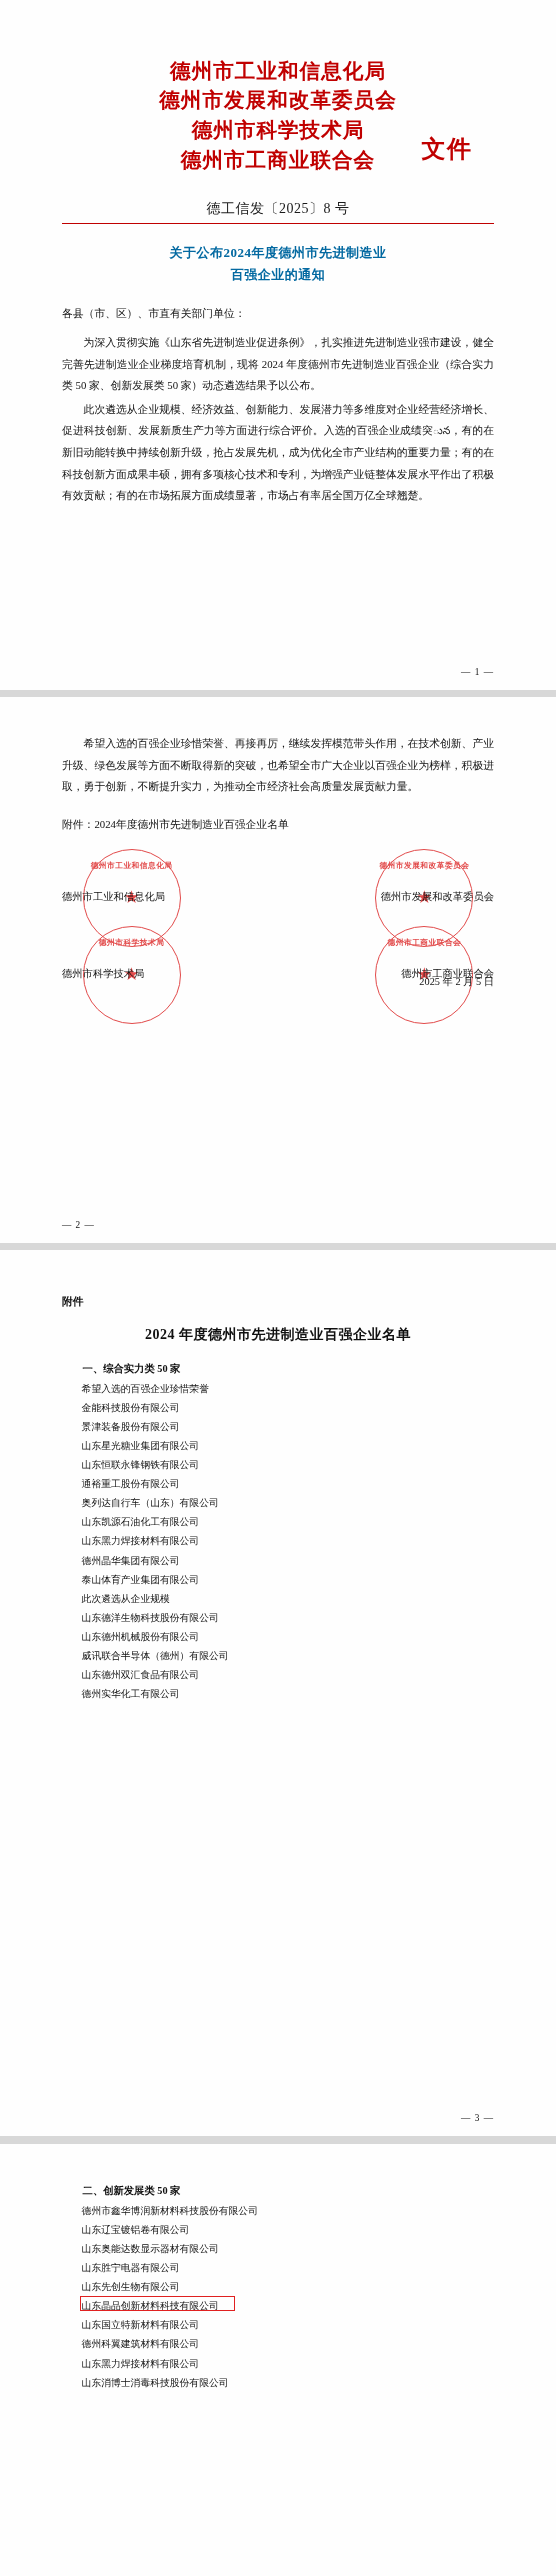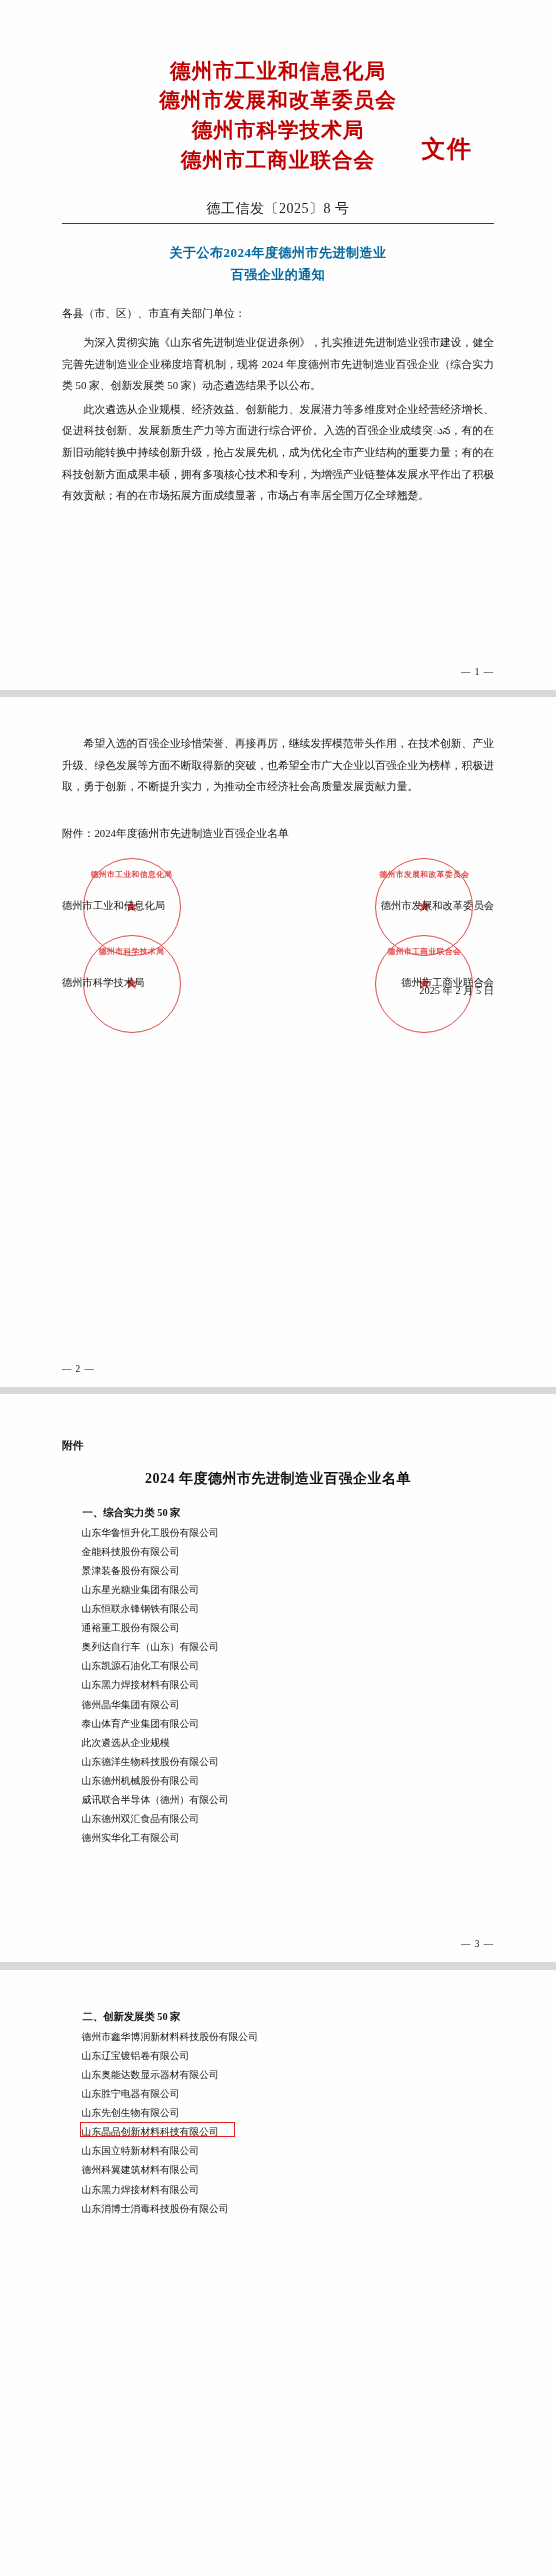--- a/index.html
+++ b/index.html
@@ -13,7 +13,7 @@
     padding:36px 62px 20.6px 62px;
   }
   .page.p1{height:690px;}
-  .page.p2{height:690px;}
+  .page.p2{height:546px;}
   .page.p3{height:568px;}
   .page.p4{height:659px;}
 

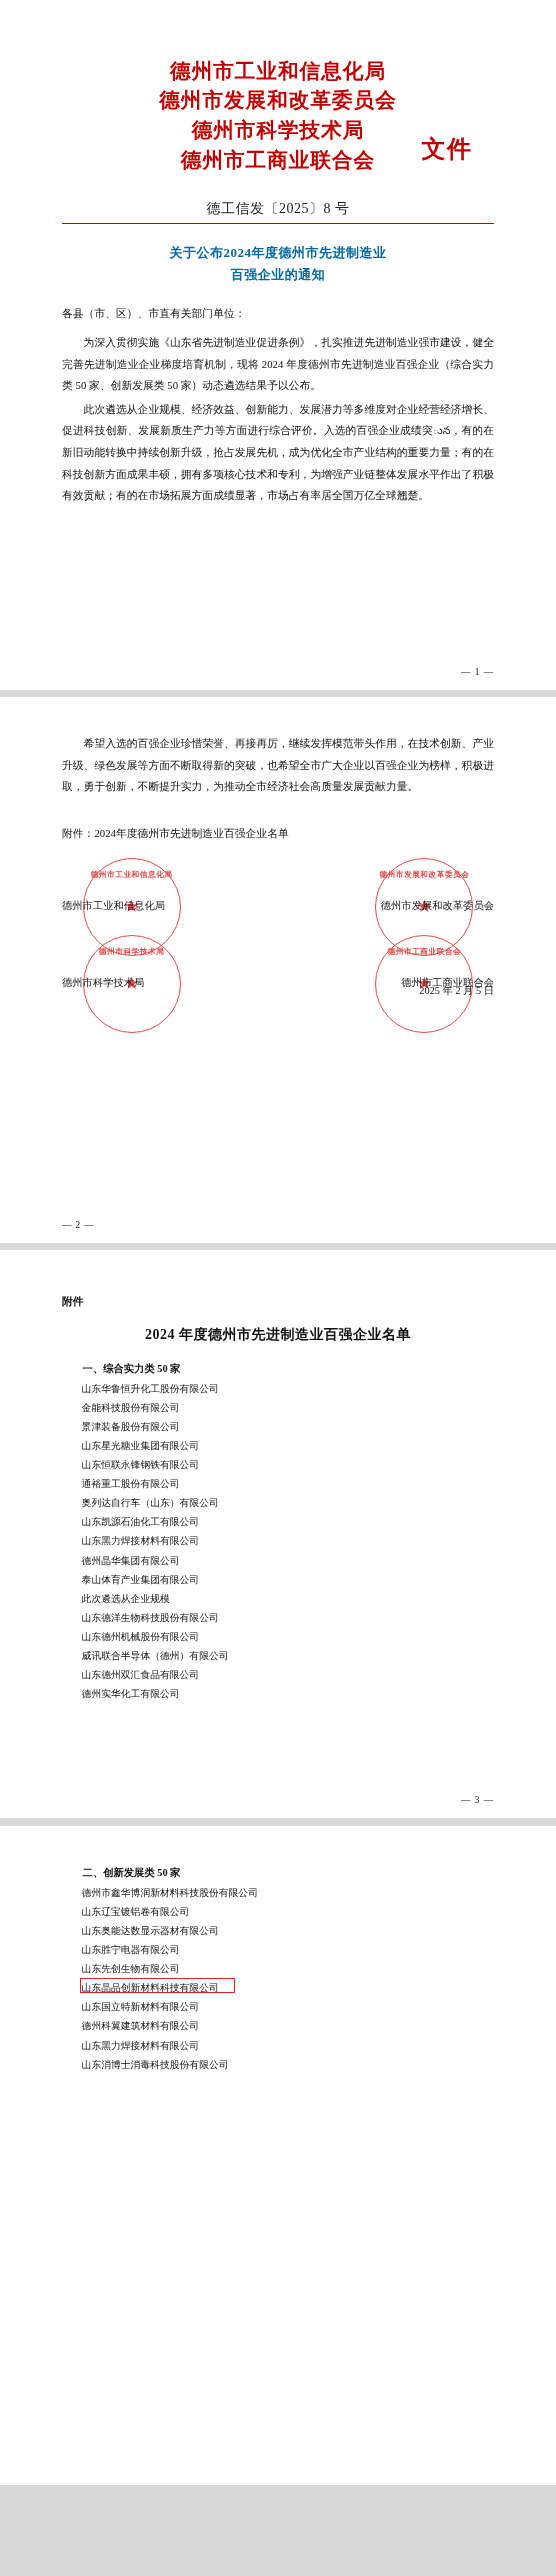--- a/index.html
+++ b/index.html
@@ -97,7 +97,7 @@
     font-size:10.8px;
     line-height:2.0;
     color:#111;
-    margin-top:25px;
+    margin-top:16px;
   }
   .seals{
     position:relative;

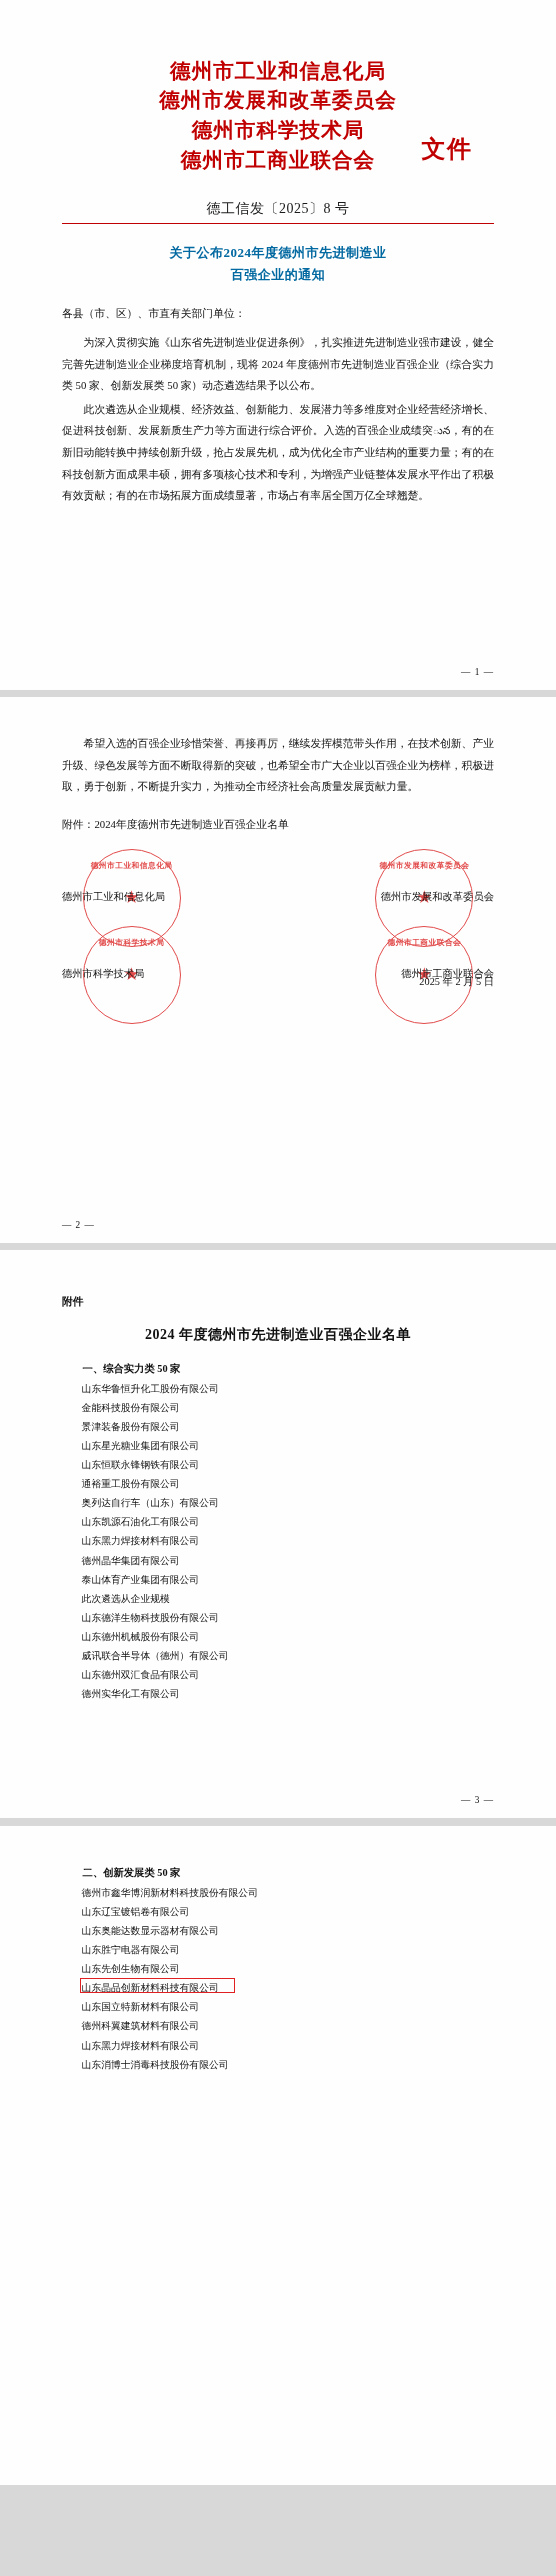--- a/index.html
+++ b/index.html
@@ -14,7 +14,7 @@
   }
   .page.p1{height:690px;}
   .page.p2{height:546px;}
-  .page.p3{height:568px;}
+  .page.p3{height:886px;}
   .page.p4{height:659px;}
 
   .redhead{

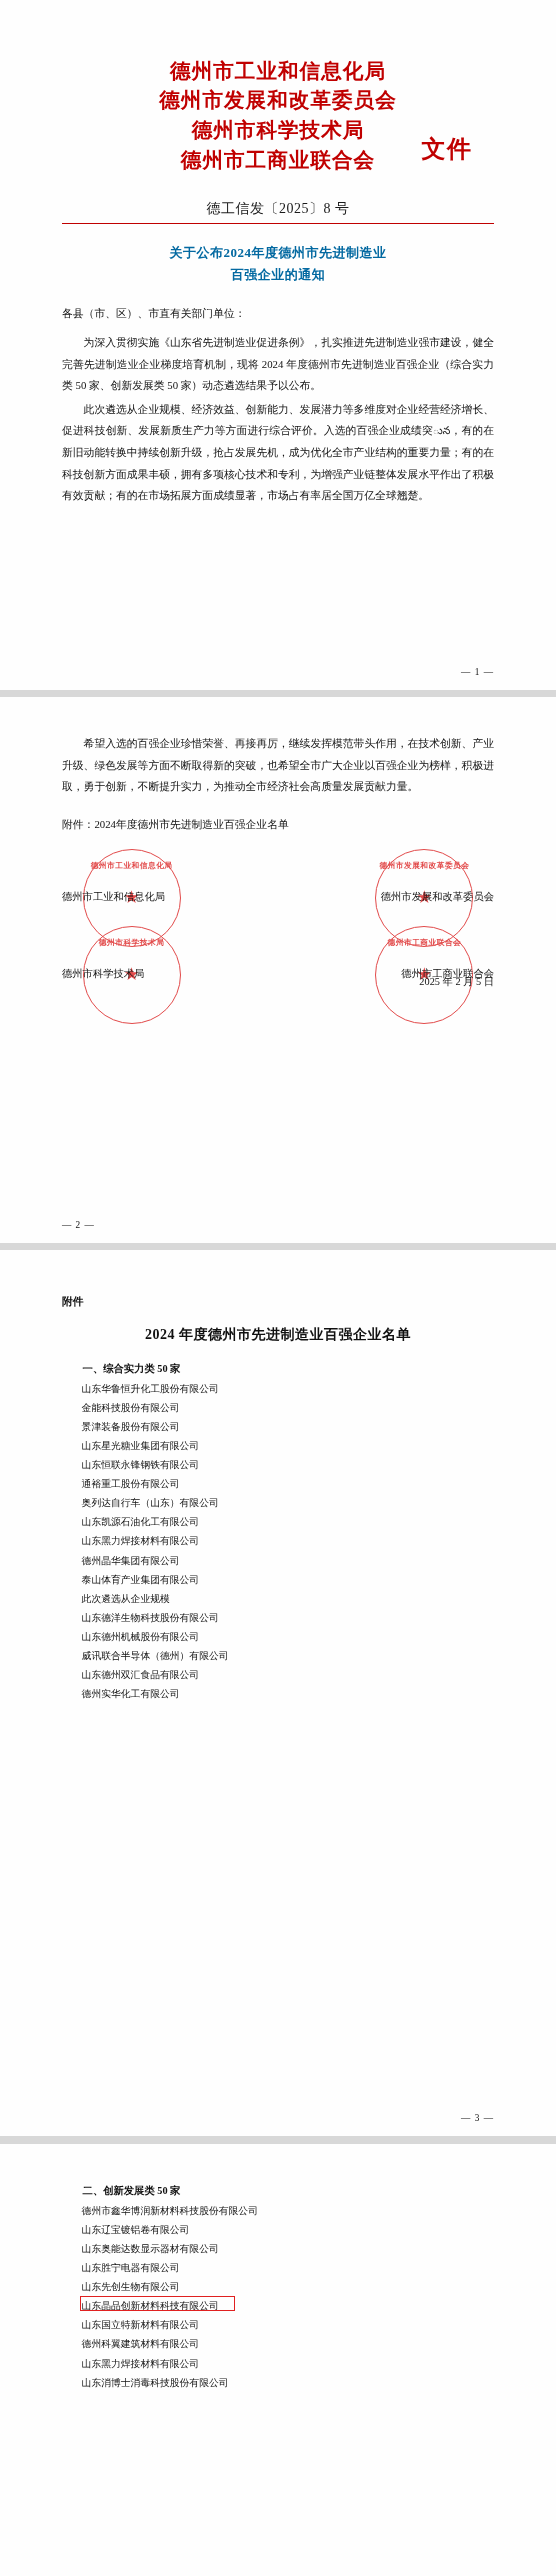--- a/index.html
+++ b/index.html
@@ -259,7 +259,7 @@
   <div class="list-title">2024 年度德州市先进制造业百强企业名单</div>
 
   <div class="cat">一、综合实力类 50 家</div>
-  <div class="company">山东华鲁恒升化工股份有限公司</div>
+  <div class="company">希望入选的百强企业珍惜荣誉</div>
   <div class="company">金能科技股份有限公司</div>
   <div class="company">景津装备股份有限公司</div>
   <div class="company">山东星光糖业集团有限公司</div>

